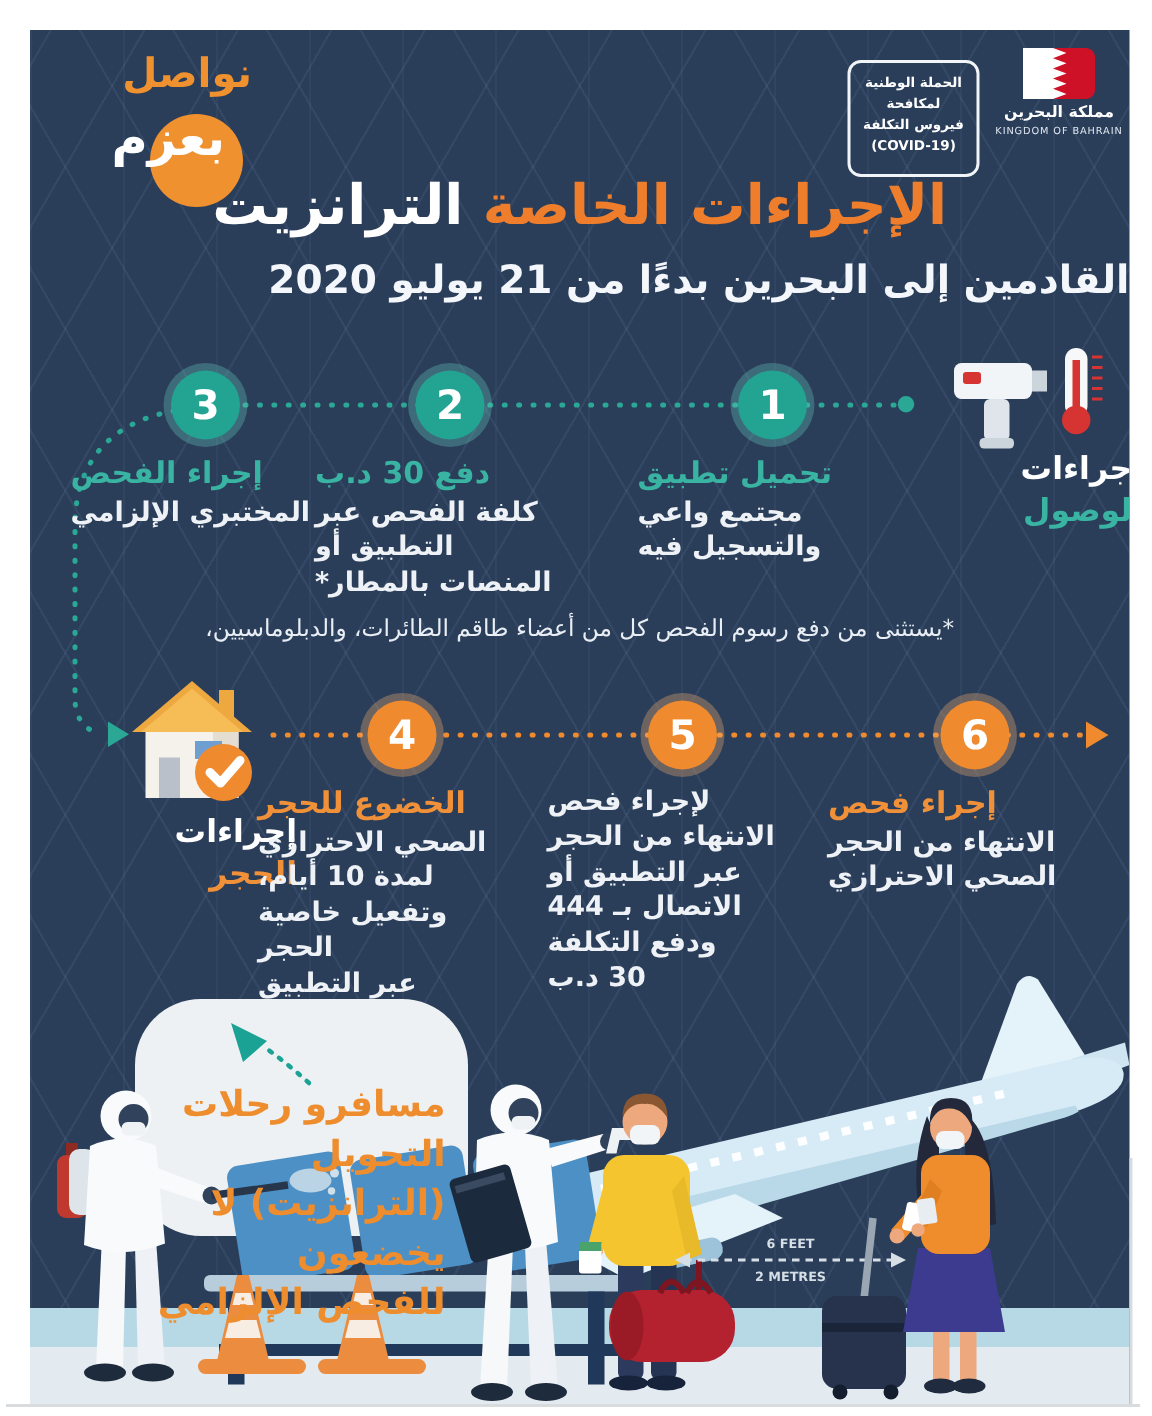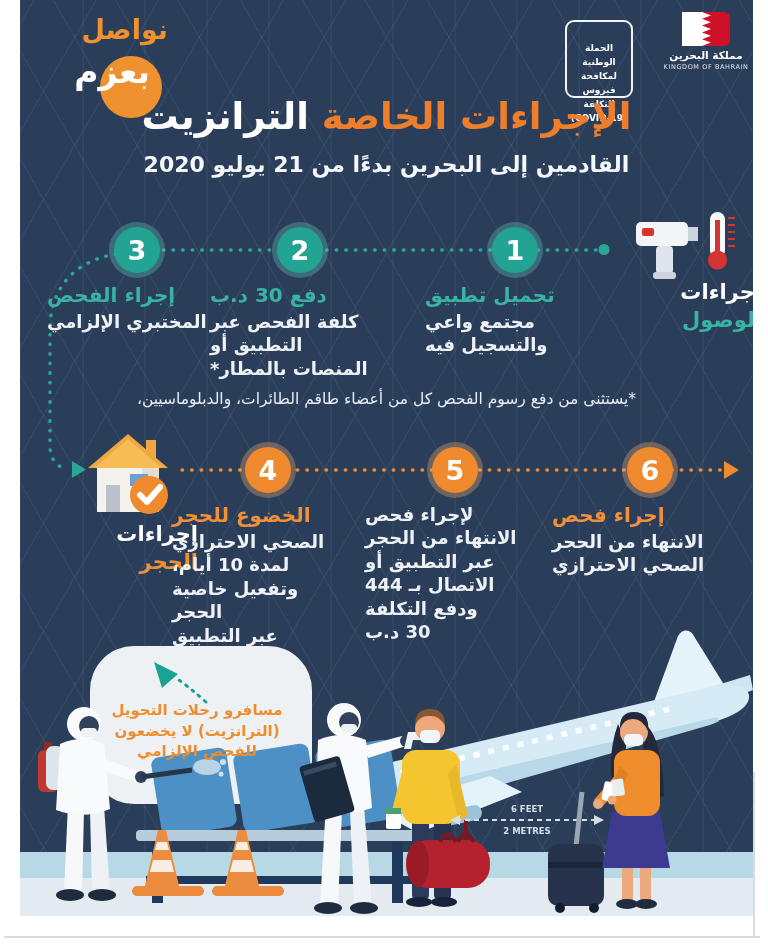--- a/index.html
+++ b/index.html
@@ -8,7 +8,7 @@
     font-family:"DejaVu Sans",sans-serif;overflow:hidden;
   }
   .panel{
-    position:absolute;left:20px;top:0;width:733px;height:916px;
+    position:absolute;left:20px;top:20px;width:733px;height:916px;
     background-color:#2a3e5a;
     background-image:
       repeating-linear-gradient(60deg, rgba(137,160,198,0.10) 0 1.5px, transparent 1.5px 54px),

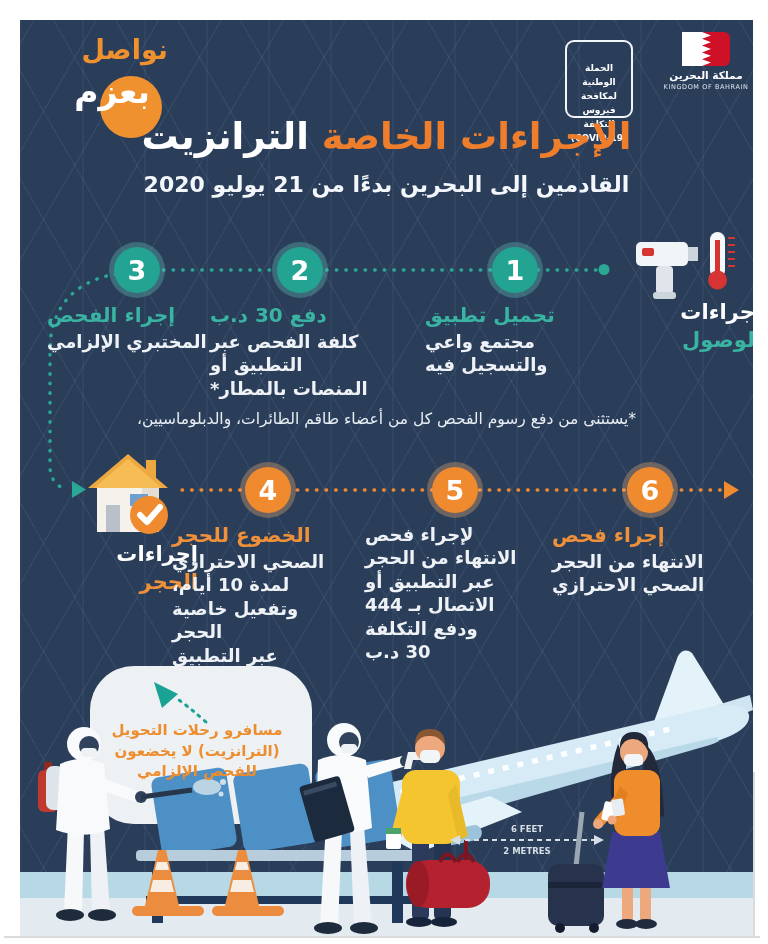--- a/index.html
+++ b/index.html
@@ -23,9 +23,9 @@
   .motto-l1{position:absolute;right:4px;top:0;color:#f0912f;font-size:27px;font-weight:bold;}
   .motto-l2{position:absolute;right:22px;top:38px;color:#ffffff;font-size:33px;font-weight:bold;}
   .badge{
-    position:absolute;left:545px;top:20px;width:68px;height:78px;
+    position:absolute;left:545px;top:20px;width:88px;height:78px;
     border:2px solid #f2f5f8;border-radius:9px;color:#ffffff;
-    font-size:9px;font-weight:bold;text-align:center;line-height:1.55;padding-top:20px;box-sizing:border-box;
+    font-size:9px;font-weight:bold;text-align:center;line-height:1.55;padding-top:8px;box-sizing:border-box;
   }
   .emblem{position:absolute;left:636px;top:12px;width:100px;text-align:center;}
   .emblem svg{display:block;margin:0 auto;}

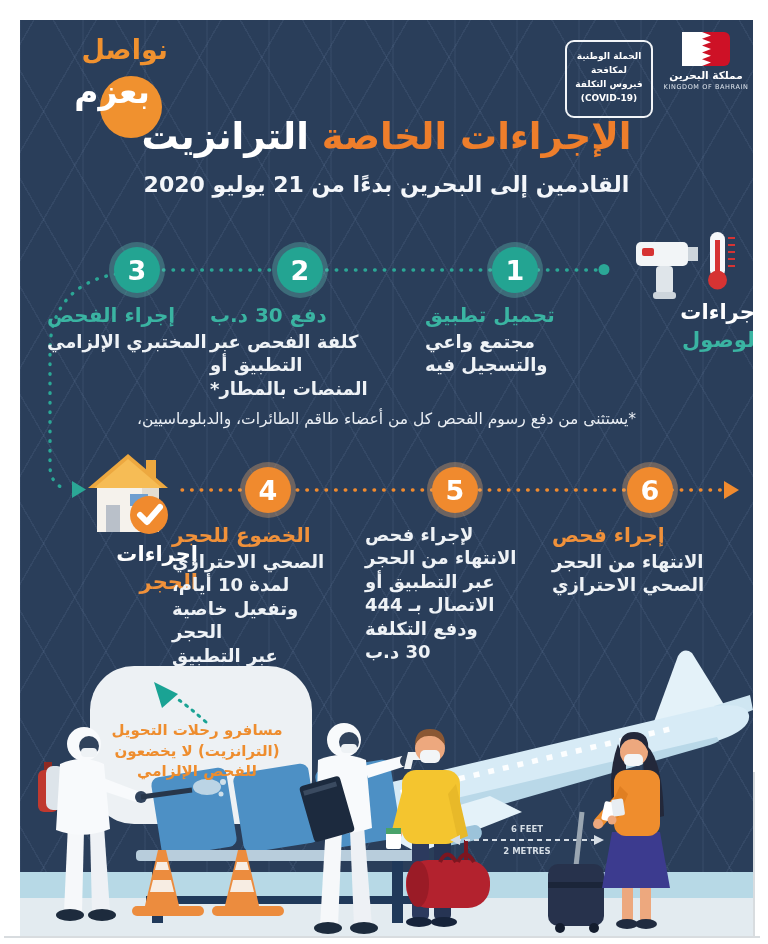--- a/index.html
+++ b/index.html
@@ -34,7 +34,7 @@
   .title{position:absolute;left:0;top:95px;width:100%;text-align:center;font-size:37px;font-weight:bold;}
   .title .hl{color:#ee7e2b;text-align:center;}
   .title .rest{color:#ffffff;}
-  .subtitle{position:absolute;left:0;top:152px;width:100%;text-align:center;color:#f3f6fa;font-size:22px;font-weight:bold;}
+  .subtitle{position:absolute;left:0;top:152px;width:100%;color:#f3f6fa;font-size:26px;font-weight:bold;}
   
   .num{
     position:absolute;width:46px;height:46px;border-radius:50%;z-index:3;

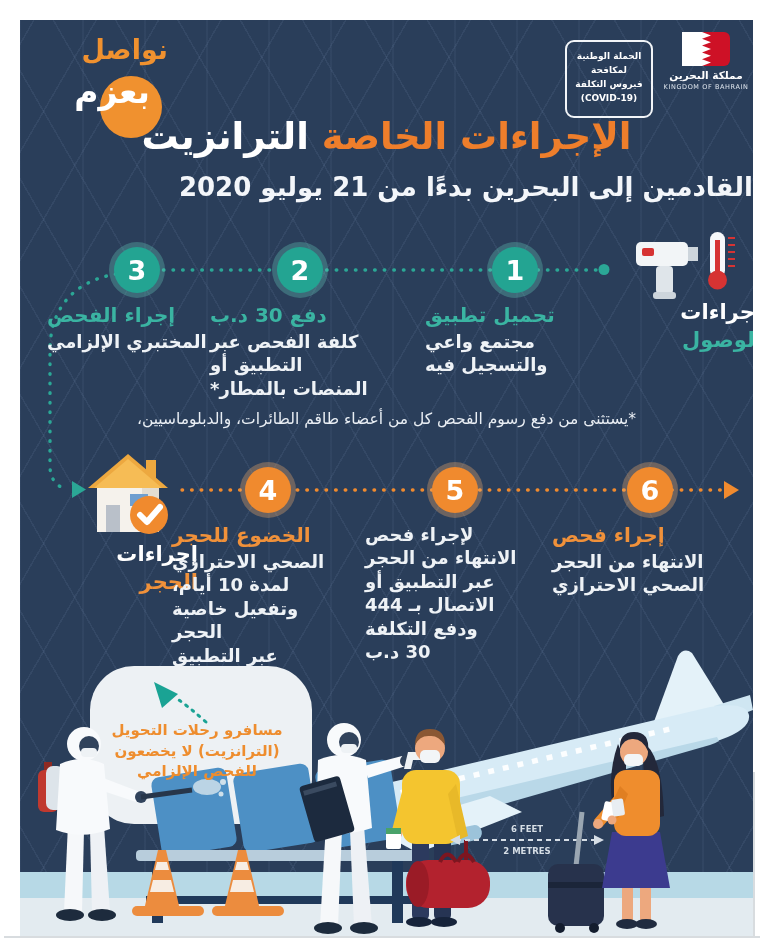--- a/index.html
+++ b/index.html
@@ -58,8 +58,8 @@
   
   .scene{position:absolute;left:0;top:624px;width:733px;height:292px;z-index:2;}
   .transit-note{
-    position:absolute;left:77px;top:700px;width:200px;text-align:center;z-index:4;
-    color:#ee8d2e;font-size:15px;font-weight:bold;line-height:1.38;
+    position:absolute;left:77px;top:700px;width:200px;z-index:4;
+    color:#ee8d2e;font-size:24px;font-weight:bold;line-height:1.38;
   }
   
   .shadow-b{position:absolute;left:4px;top:936px;width:756px;height:2px;background:#d8dcdf;}

